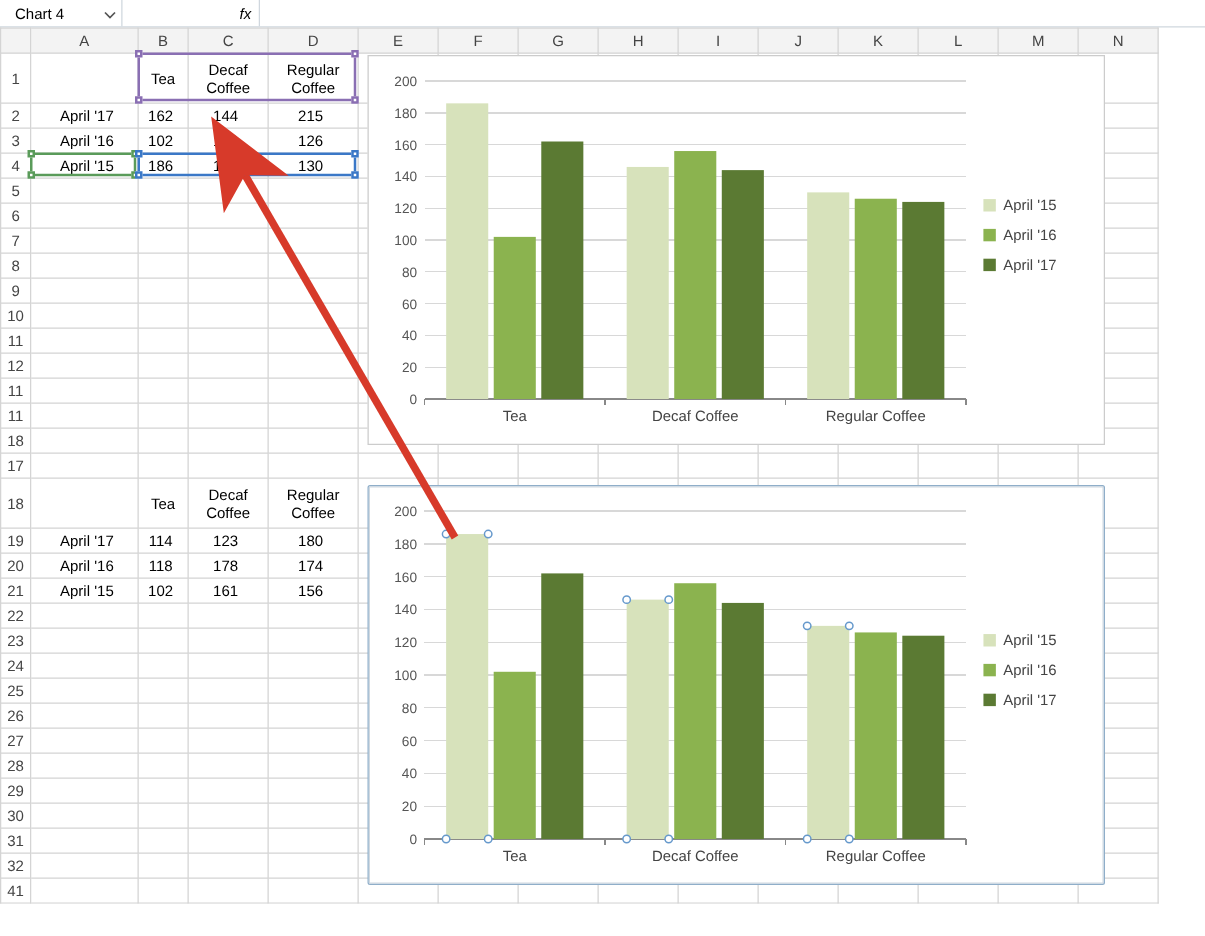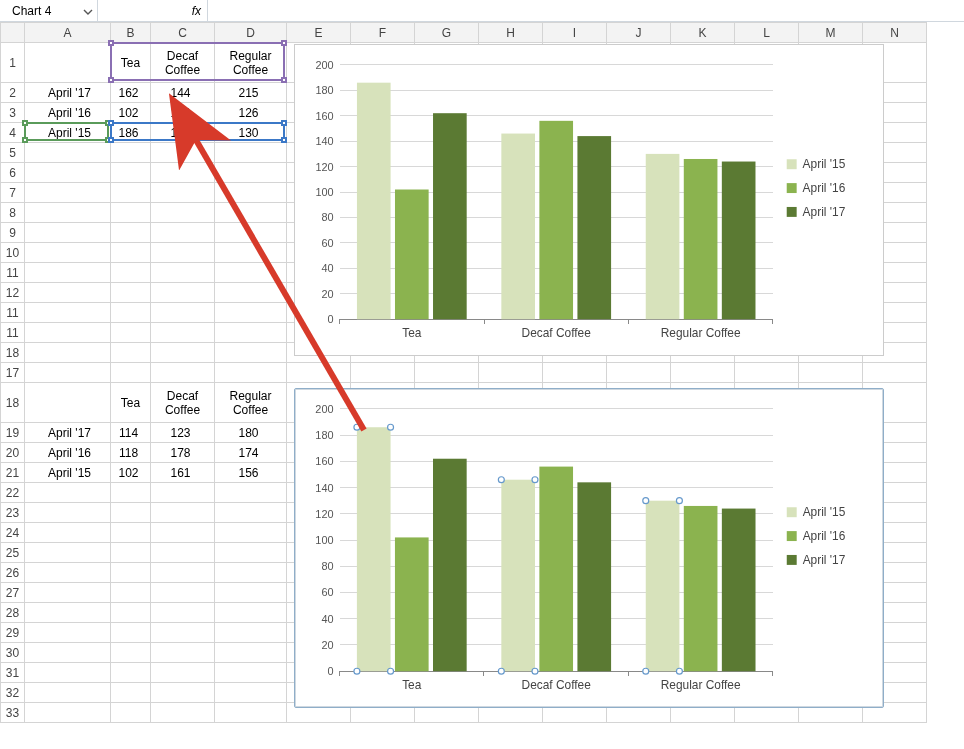--- a/index.html
+++ b/index.html
@@ -637,7 +637,7 @@
           <td class=""></td>
         </tr>
         <tr>
-          <td class="rh">33</td>
+          <td class="rh">41</td>
           <td class=""></td>
           <td class=""></td>
           <td class=""></td>

